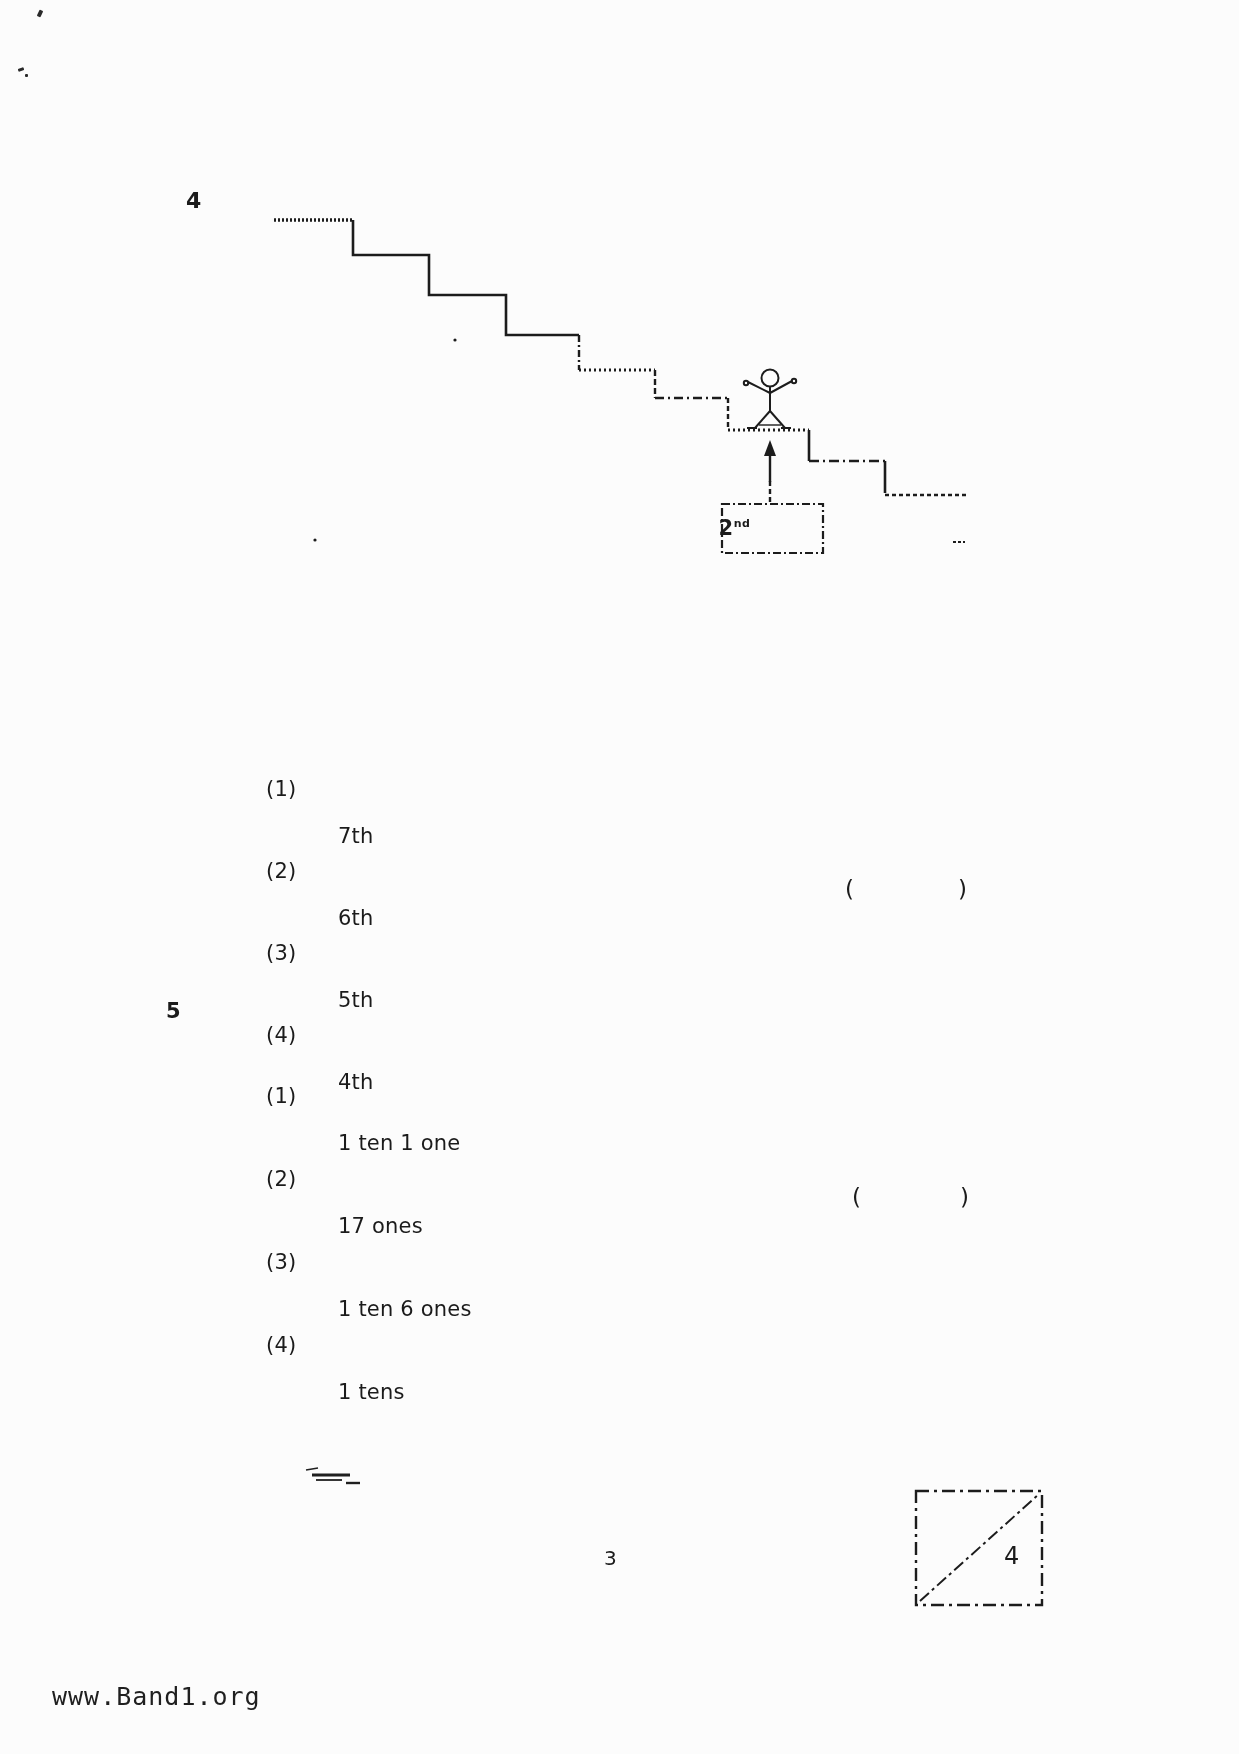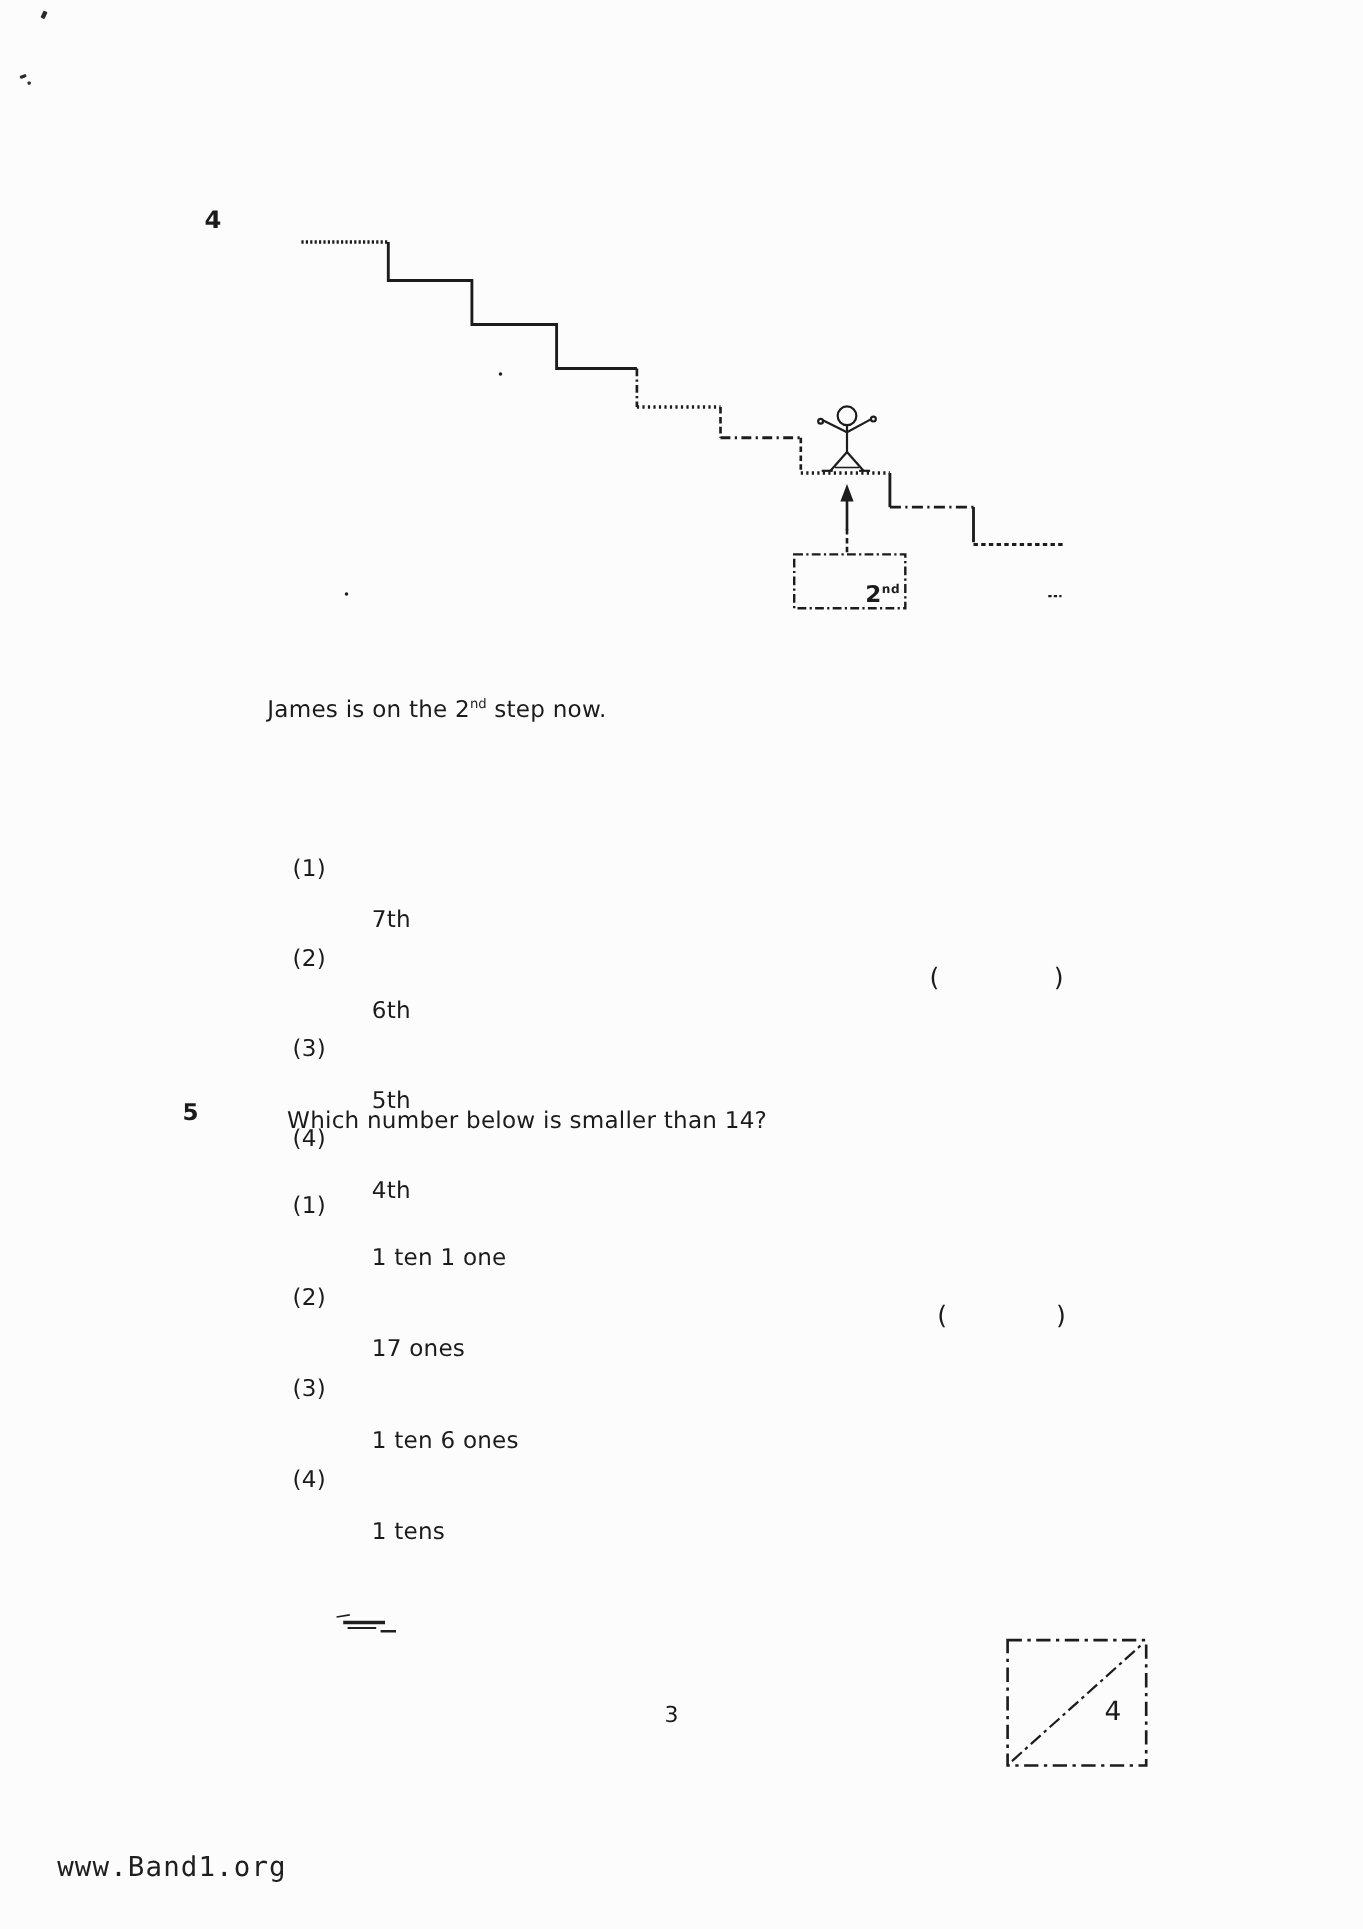--- a/index.html
+++ b/index.html
@@ -102,7 +102,7 @@
     <rect x="482" y="314" width="101" height="49" fill="none" stroke="#1c1c1c" stroke-width="2.2" stroke-dasharray="8 3 2 3"></rect>
   </svg>
 
-  <div class="abs steplabel" style="left:752px;top:516px;width:101px;margin-top:12px;">
+  <div class="abs steplabel" style="left:684px;top:516px;width:101px;">
     <span>2</span><span class="sup">nd</span>
   </div>
 

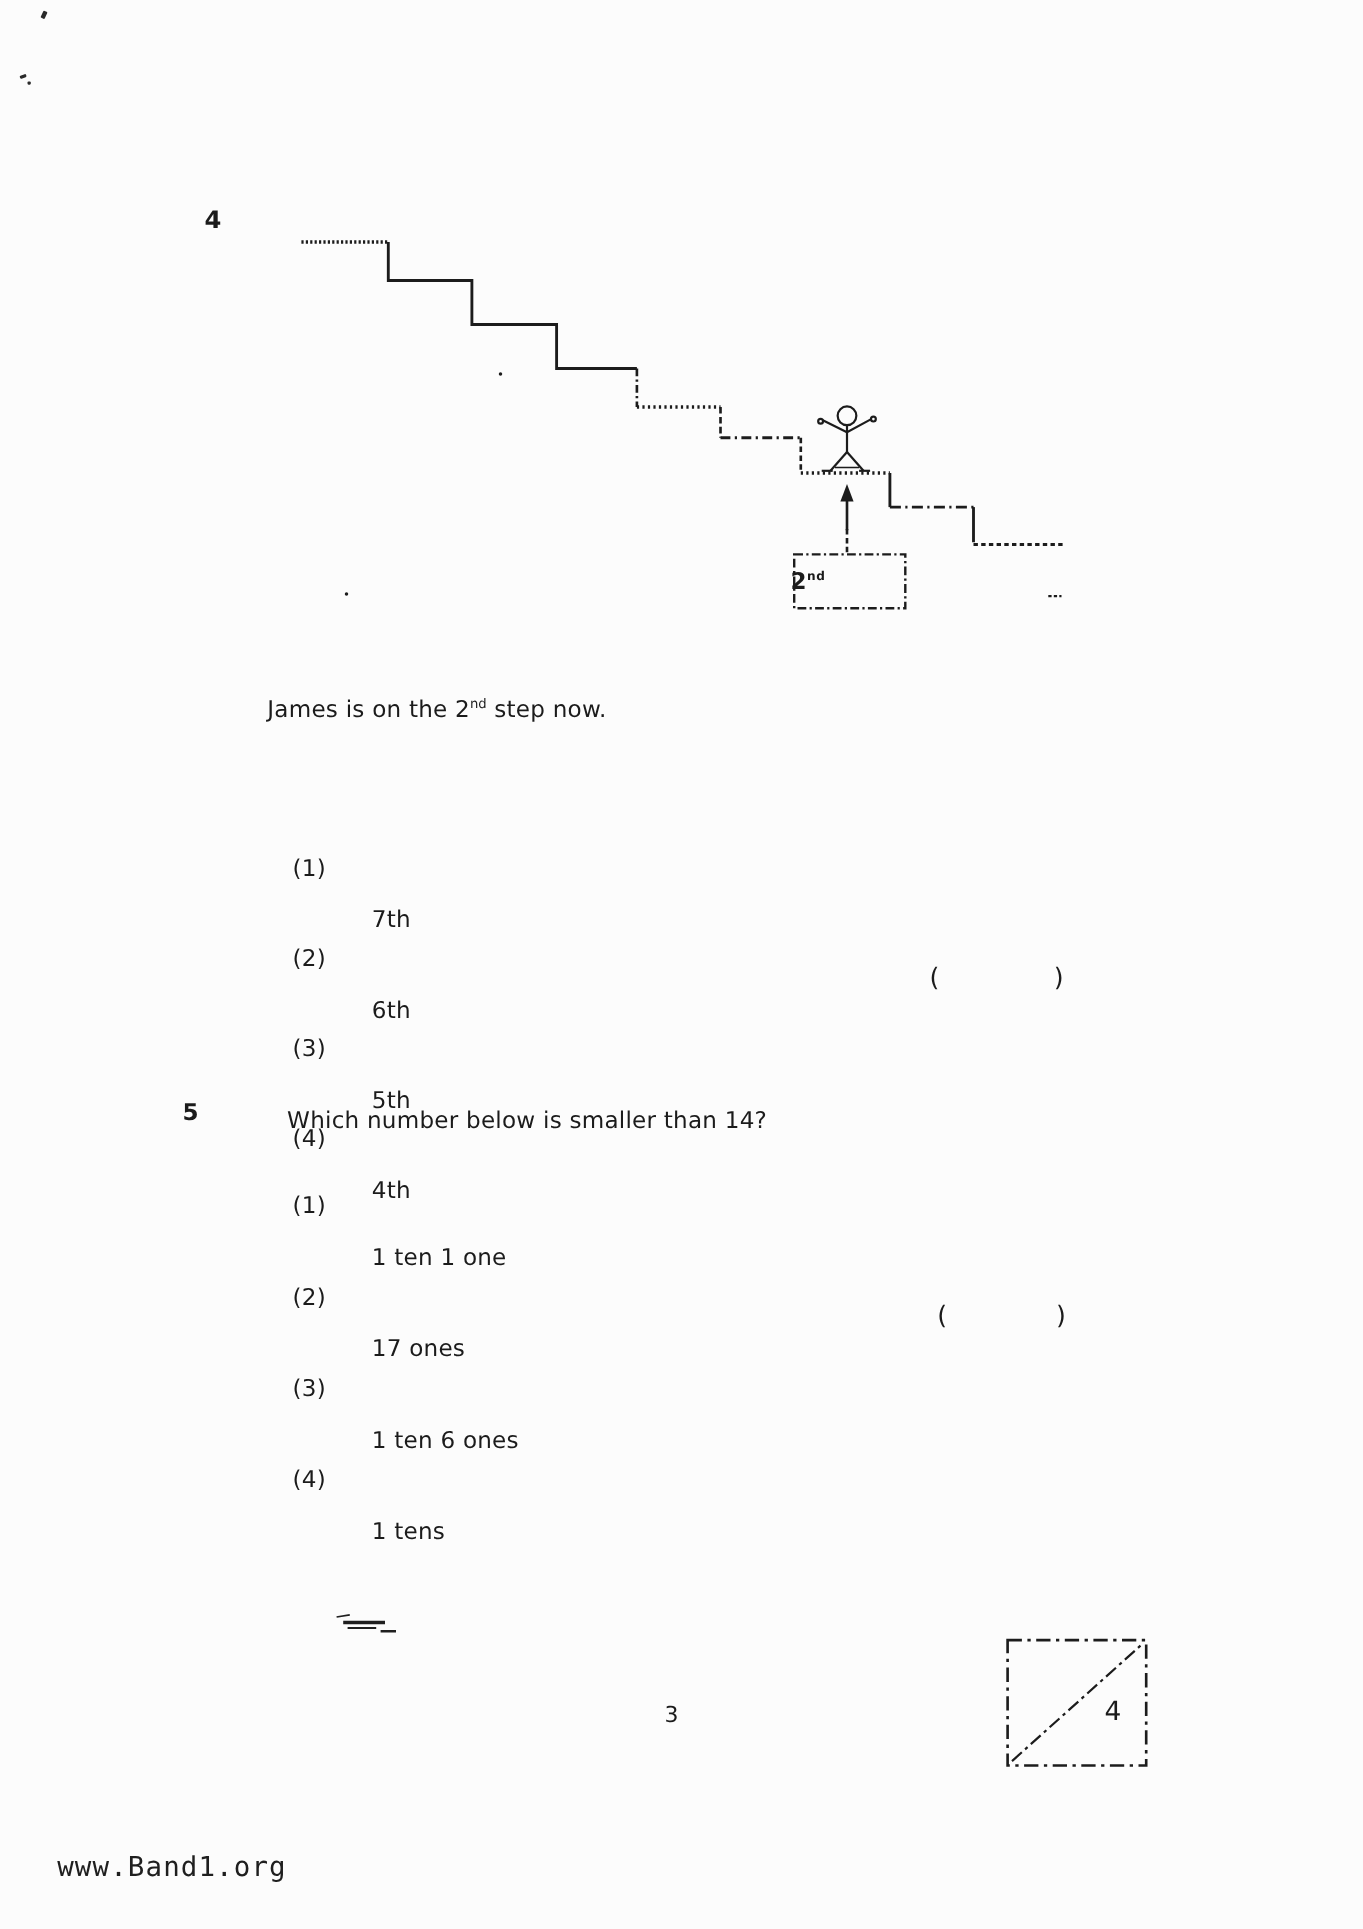--- a/index.html
+++ b/index.html
@@ -107,9 +107,6 @@
   </div>
 
   <div class="abs qtext" style="left:243px;top:622px;">
-    <div>
-      <span>James is on the 2</span><span class="sup">nd</span><span> step now.</span>
-    </div>
   </div>
 
   <div class="abs" style="left:266px;top:772px;">

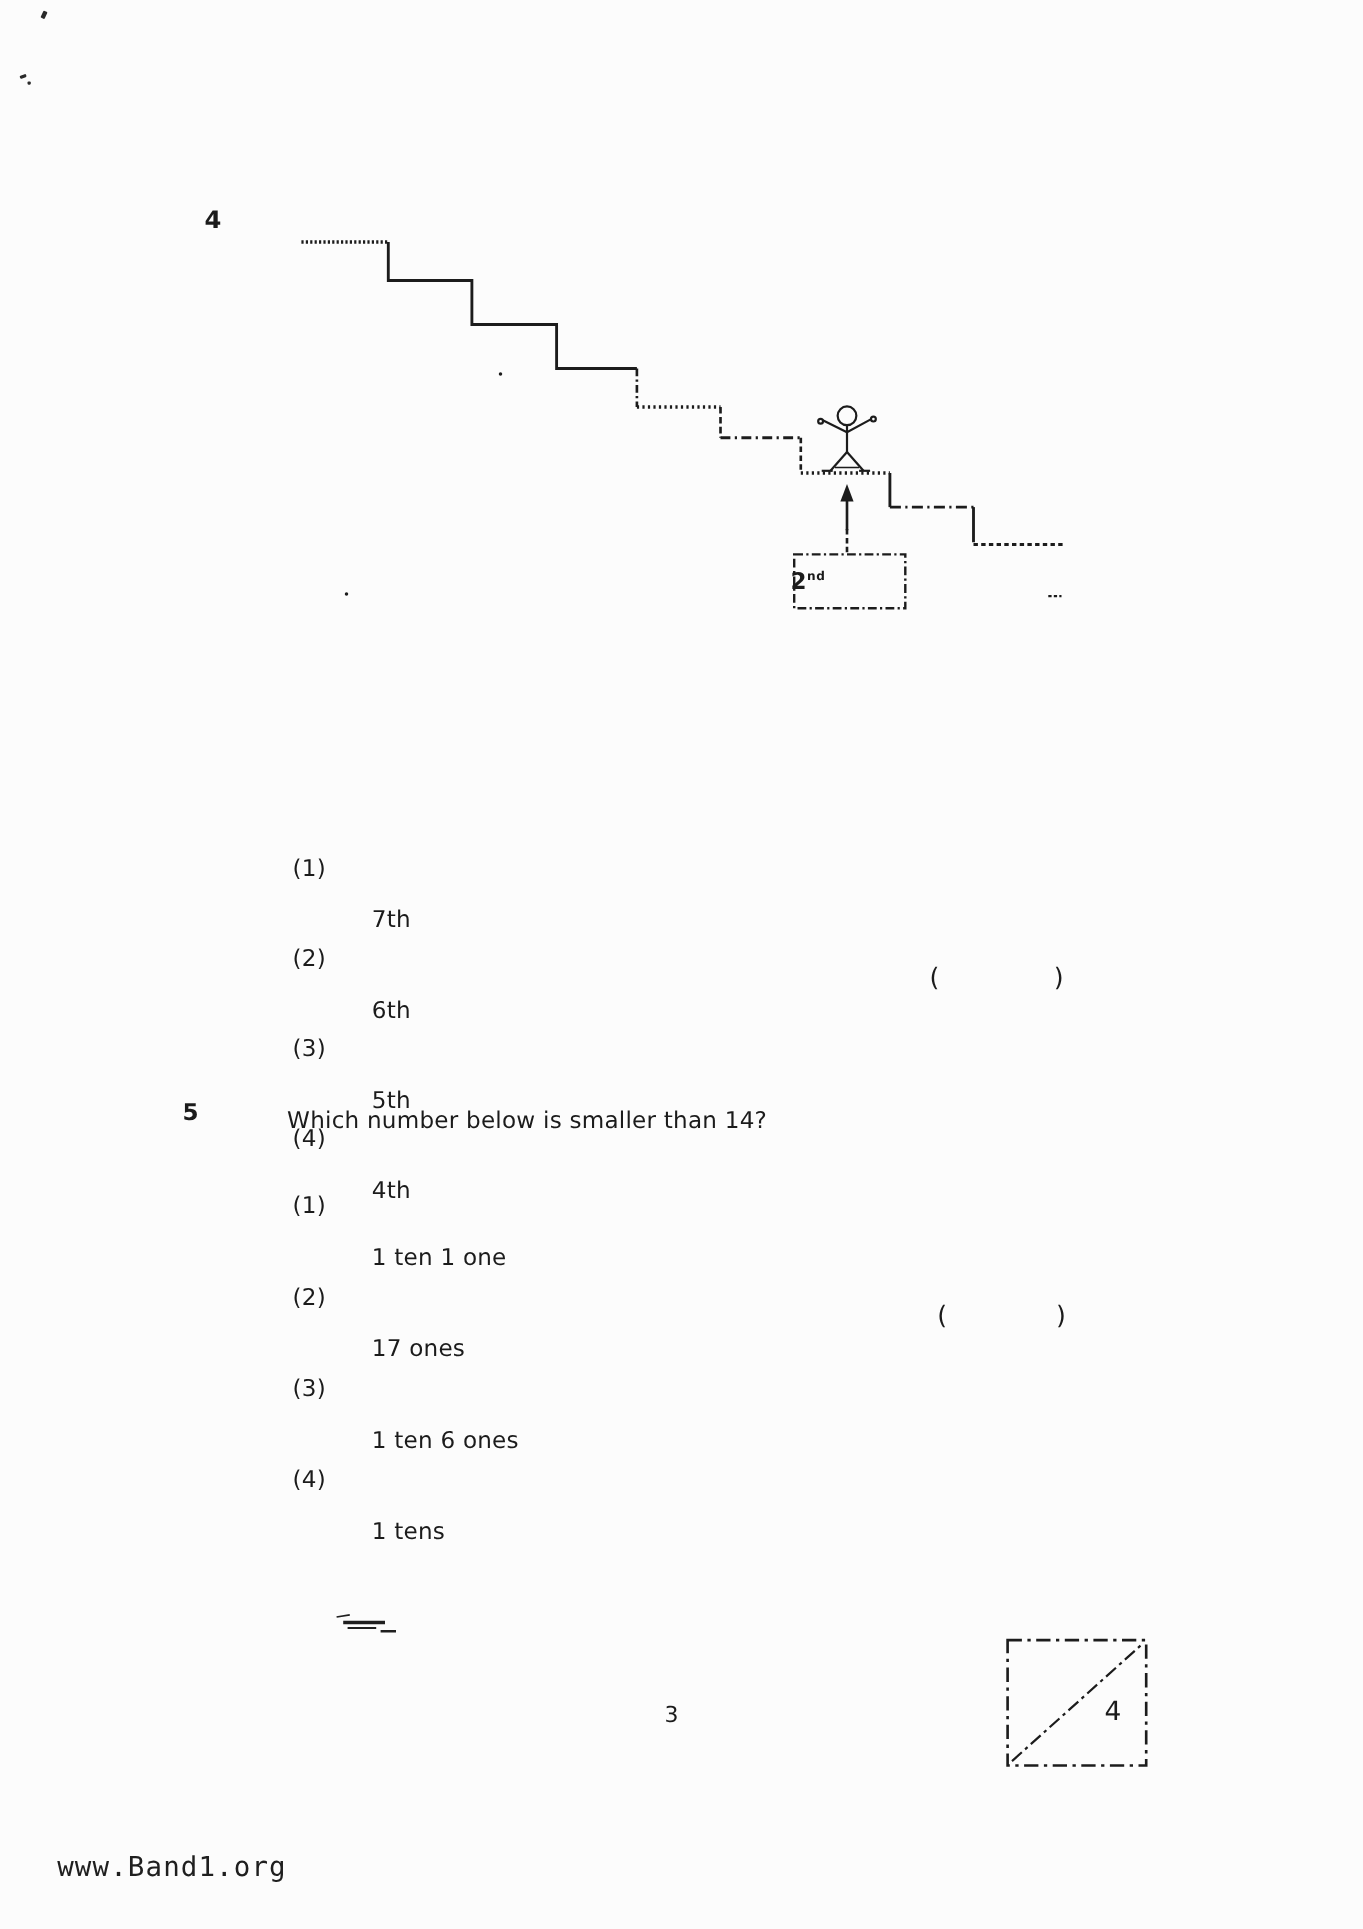--- a/index.html
+++ b/index.html
@@ -135,9 +135,6 @@
     <span class="qnum" style="font-size:21px;">5</span>
   </div>
 
-  <div class="abs qtext" style="left:261px;top:1000px;">
-    <span>Which number below is smaller than 14?</span>
-  </div>
 
   <div class="abs" style="left:266px;top:1078px;">
     <div class="opt-row" style="line-height:36px;">

